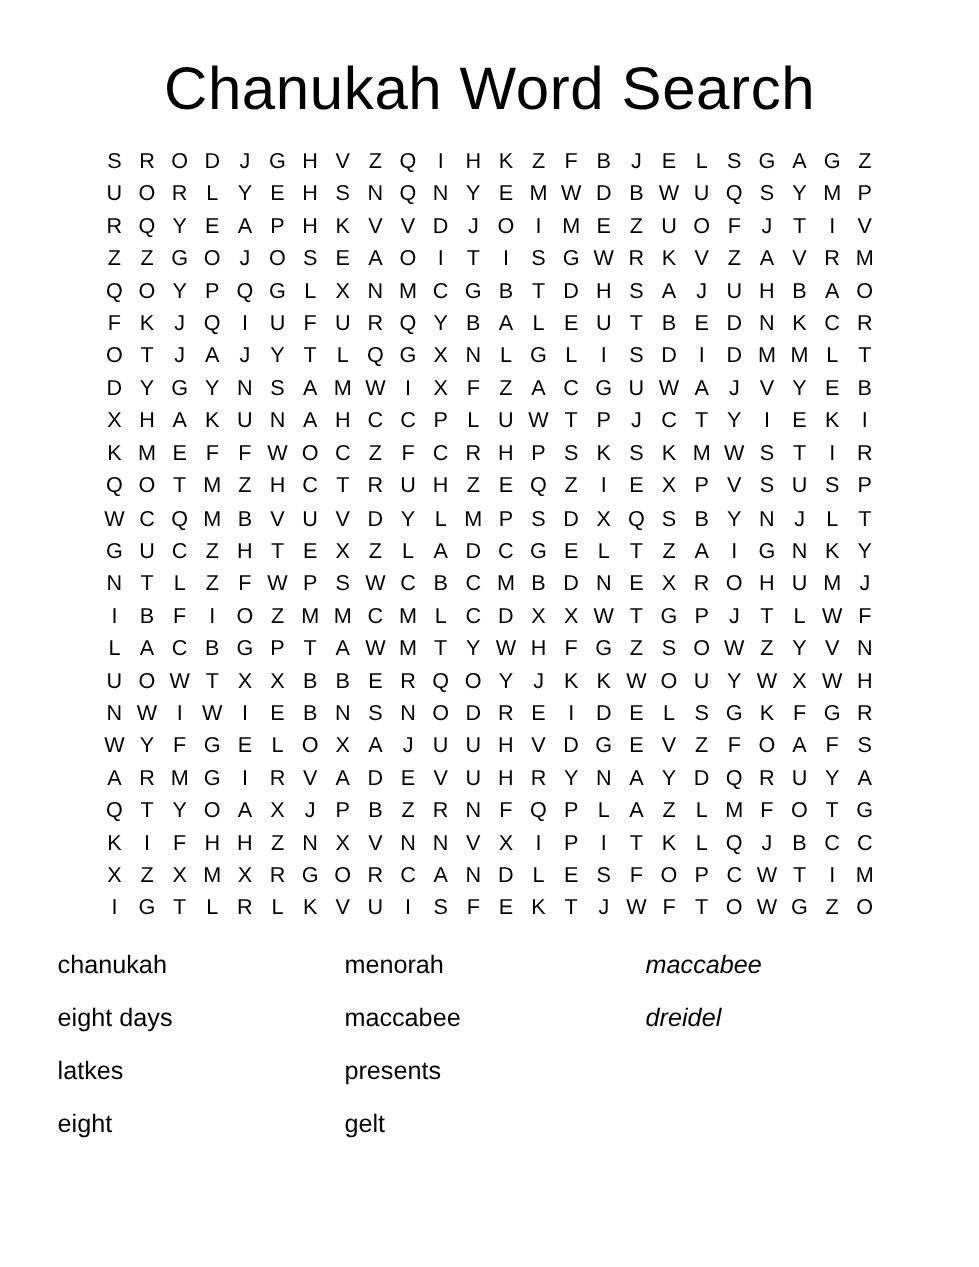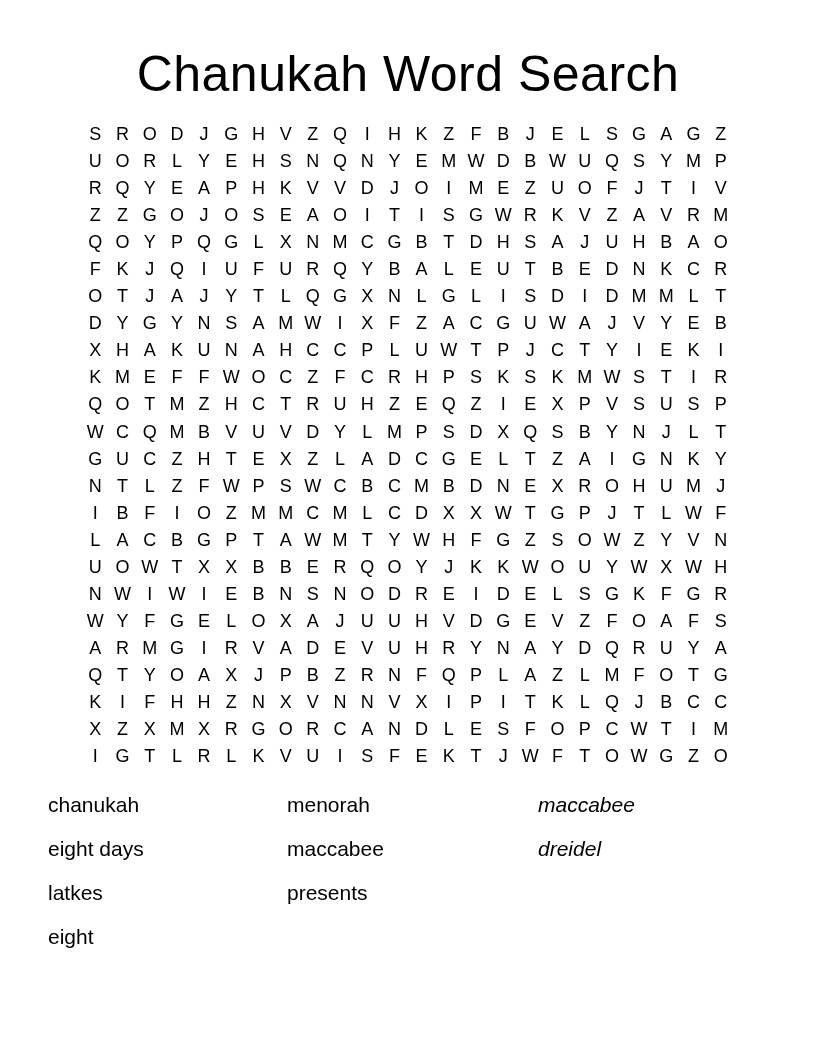--- a/index.html
+++ b/index.html
@@ -661,6 +661,7 @@
         <div class="word">menorah</div>
         <div class="word">maccabee</div>
         <div class="word">presents</div>
+        <div class="word">gelt</div>
       </div>
     <div class="word-col c2">
         <div class="word">maccabee</div>

